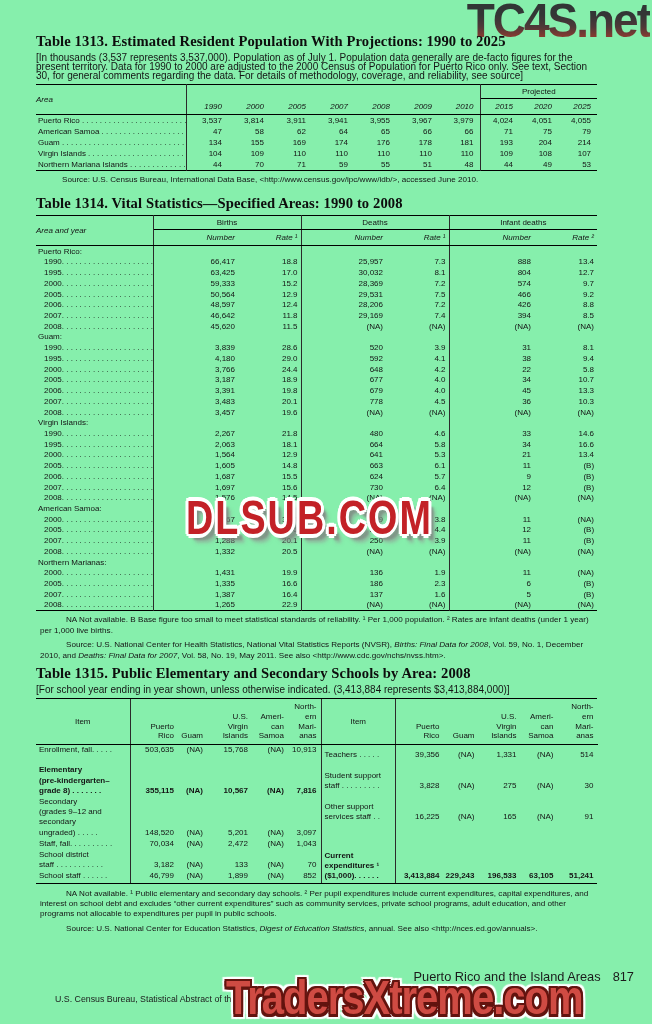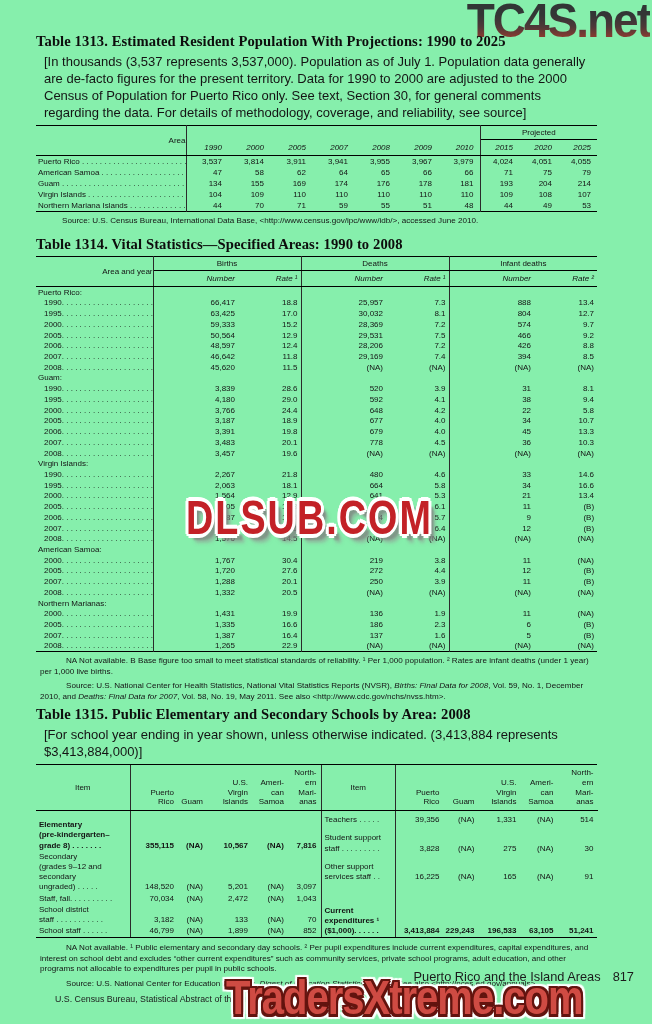--- a/index.html
+++ b/index.html
@@ -9,7 +9,7 @@
 
   h2.tbl-title{font-family:"Liberation Serif",serif;font-weight:bold;font-size:14.6px;
     line-height:17px;margin:0 0 3px 0;letter-spacing:.1px;color:#0d0d0d;}
-  p.note{font-size:13px;line-height:17px;margin:0 0 4px 8px;}
+  p.note{font-size:10px;line-height:9px;margin:0 0 4px 0;}
   p.fn,p.src{font-size:8.1px;line-height:10.4px;margin:4px;text-indent:26px;}
   p.src1313{font-size:8.1px;line-height:10.4px;margin:3px 0 9px 0;text-indent:26px;}
   .mb12{margin-bottom:12px;}

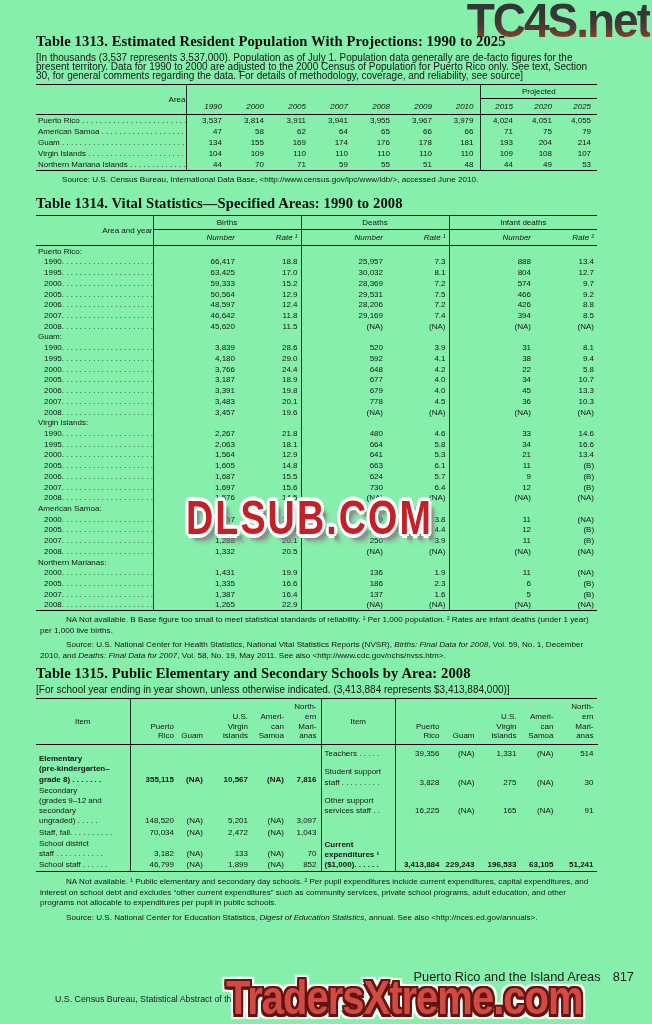--- a/index.html
+++ b/index.html
@@ -23,7 +23,7 @@
   .vr{border-right:1px solid #2b2b2b;}
   .hr{border-bottom:1px solid #000;}
   .grp{border-bottom:1px solid #000;text-align:center;height:13px;}
-  .area-h{text-align:right;}
+  .area-h{text-align:left;font-style:italic;}
   .yr{height:15px;font-style:italic;}
   td.arealbl{white-space:nowrap;overflow:hidden;padding-left:2px;}
   td.indent{padding-left:8px;}

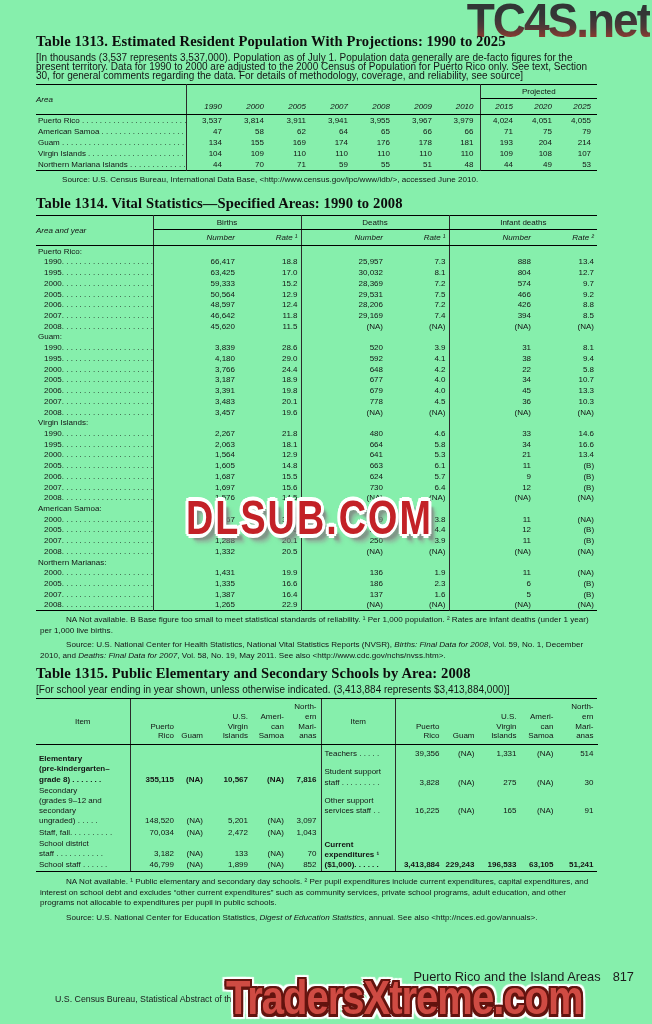--- a/index.html
+++ b/index.html
@@ -556,6 +556,14 @@
               </tr>
             </thead>
             <tbody>
+              <tr>
+                <td class="item vr">Enrollment, fall. . . . .</td>
+                <td class="num">503,635</td>
+                <td class="num">(NA)</td>
+                <td class="num">15,768</td>
+                <td class="num">(NA)</td>
+                <td class="num">10,913</td>
+              </tr>
               <tr class="gap">
                 <td class="item vr">Elementary
 (pre-kindergarten–

